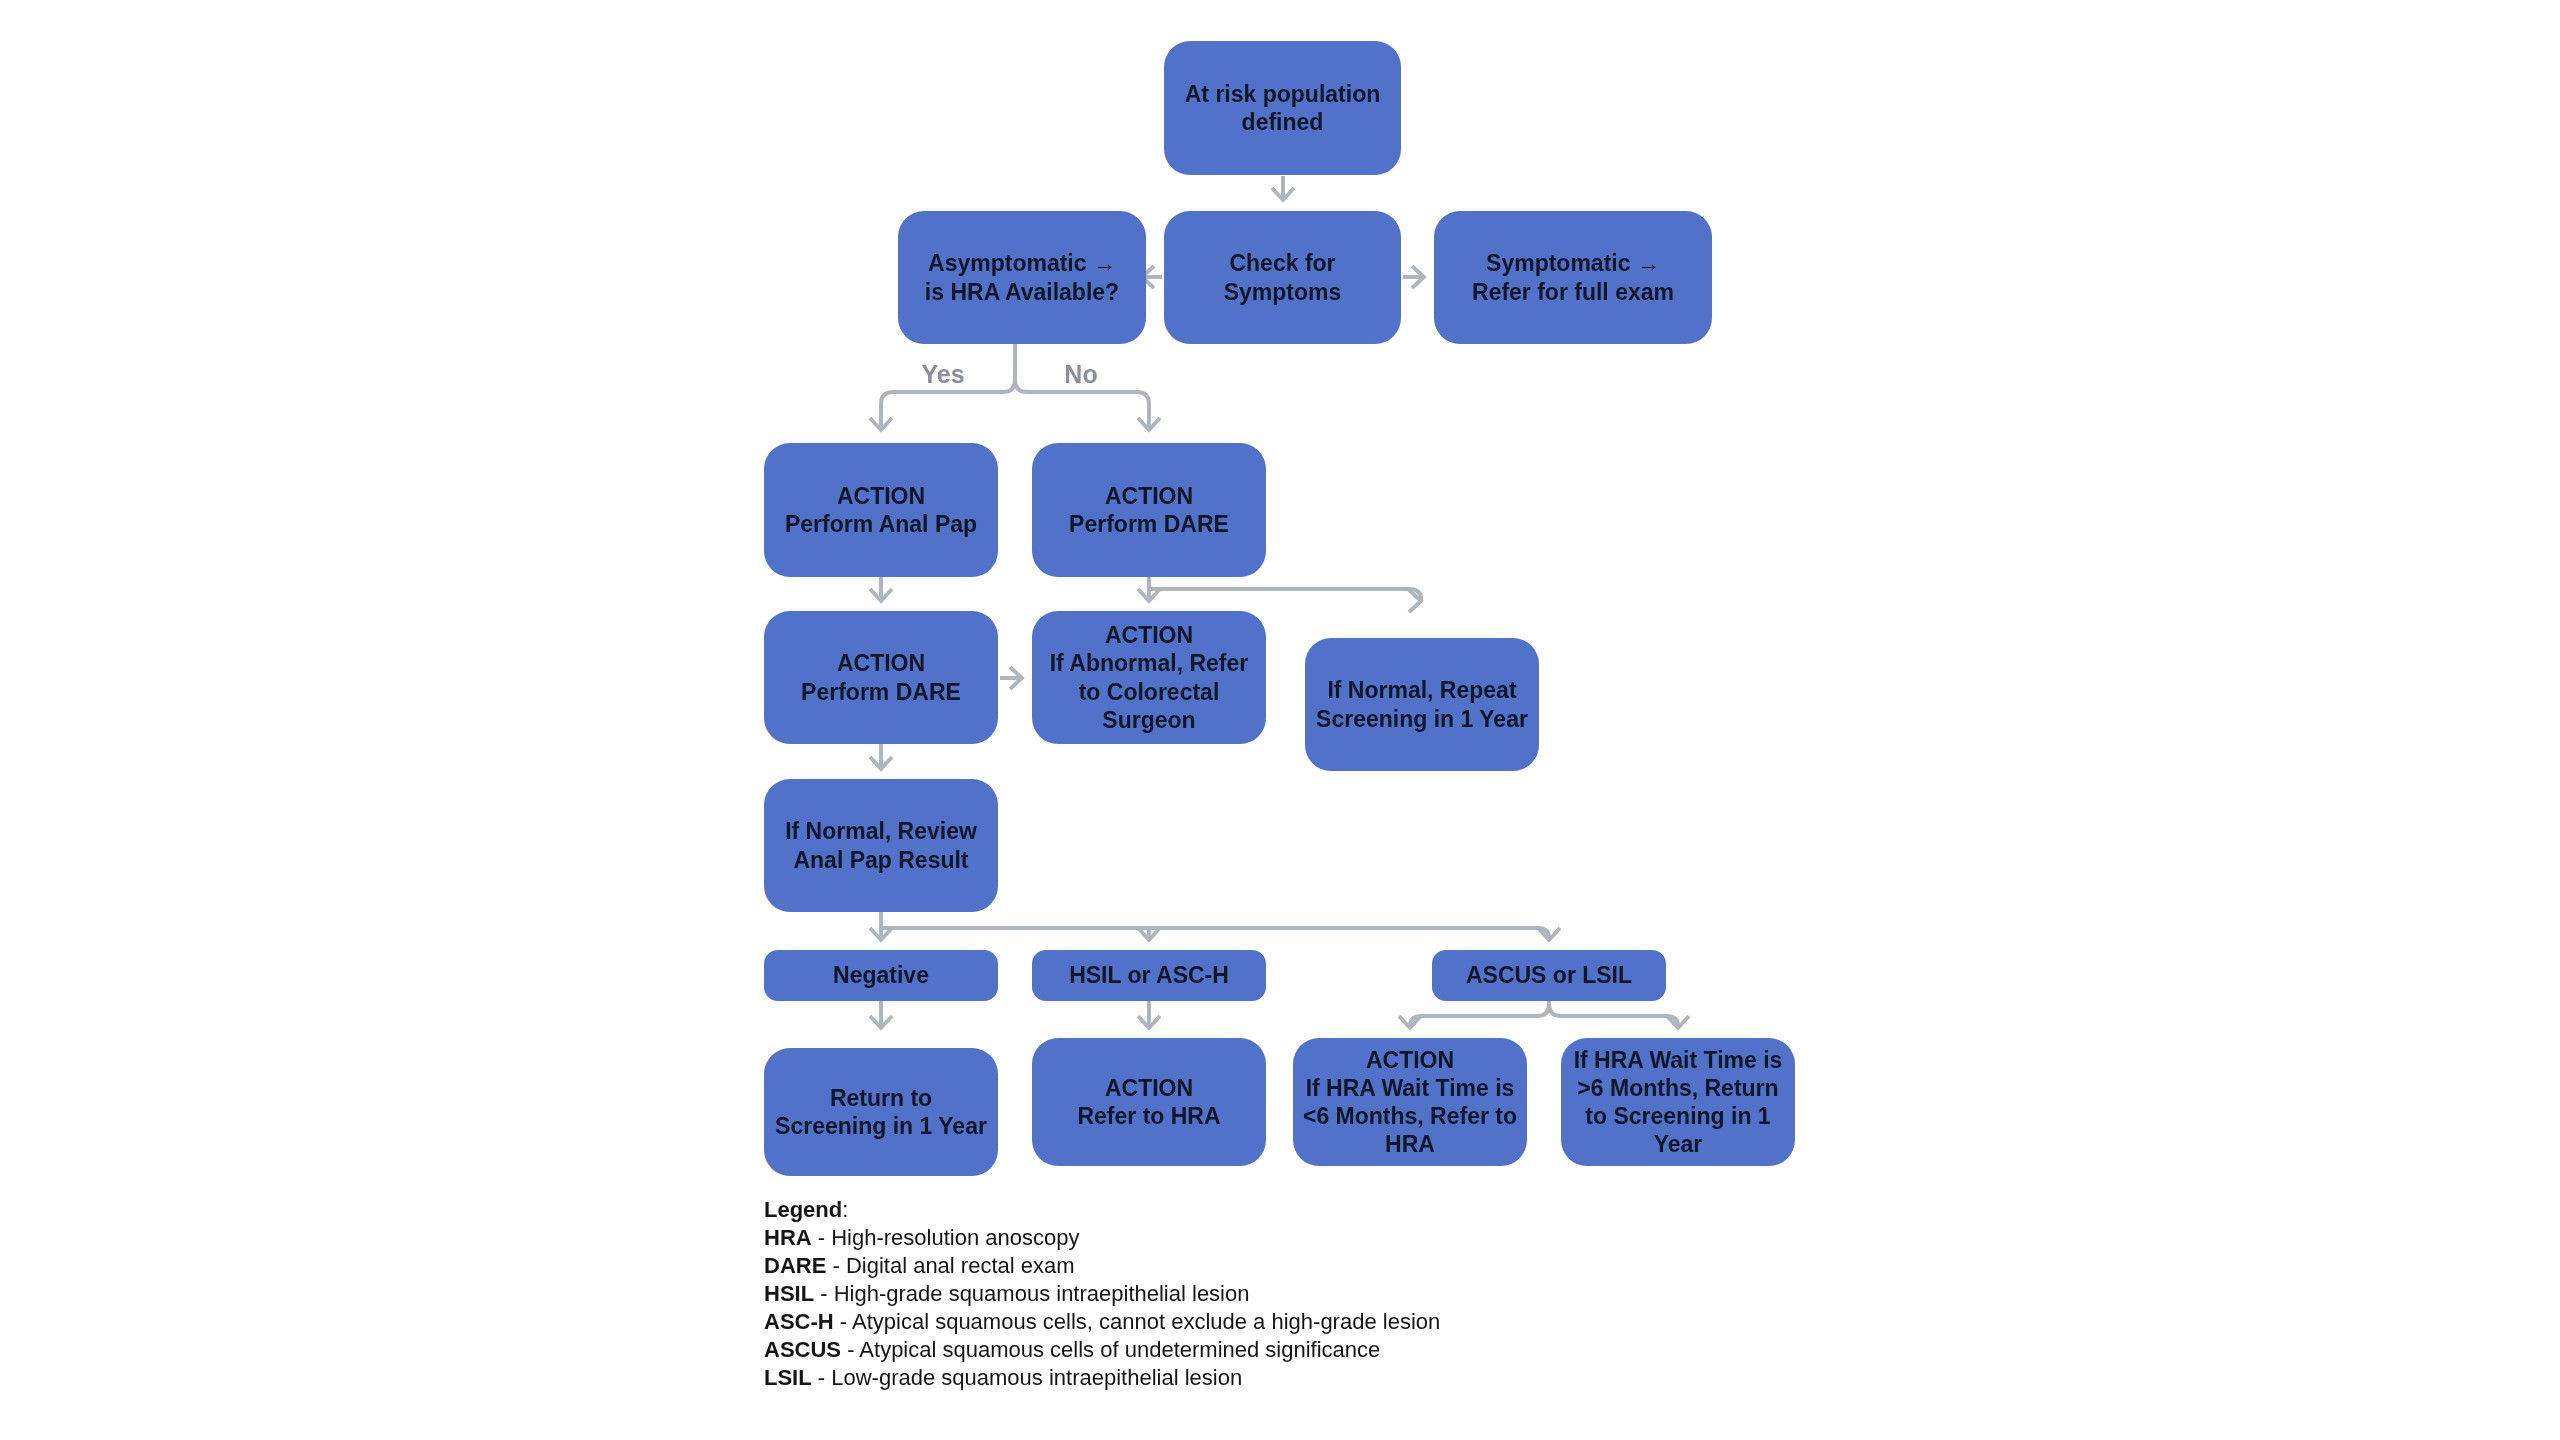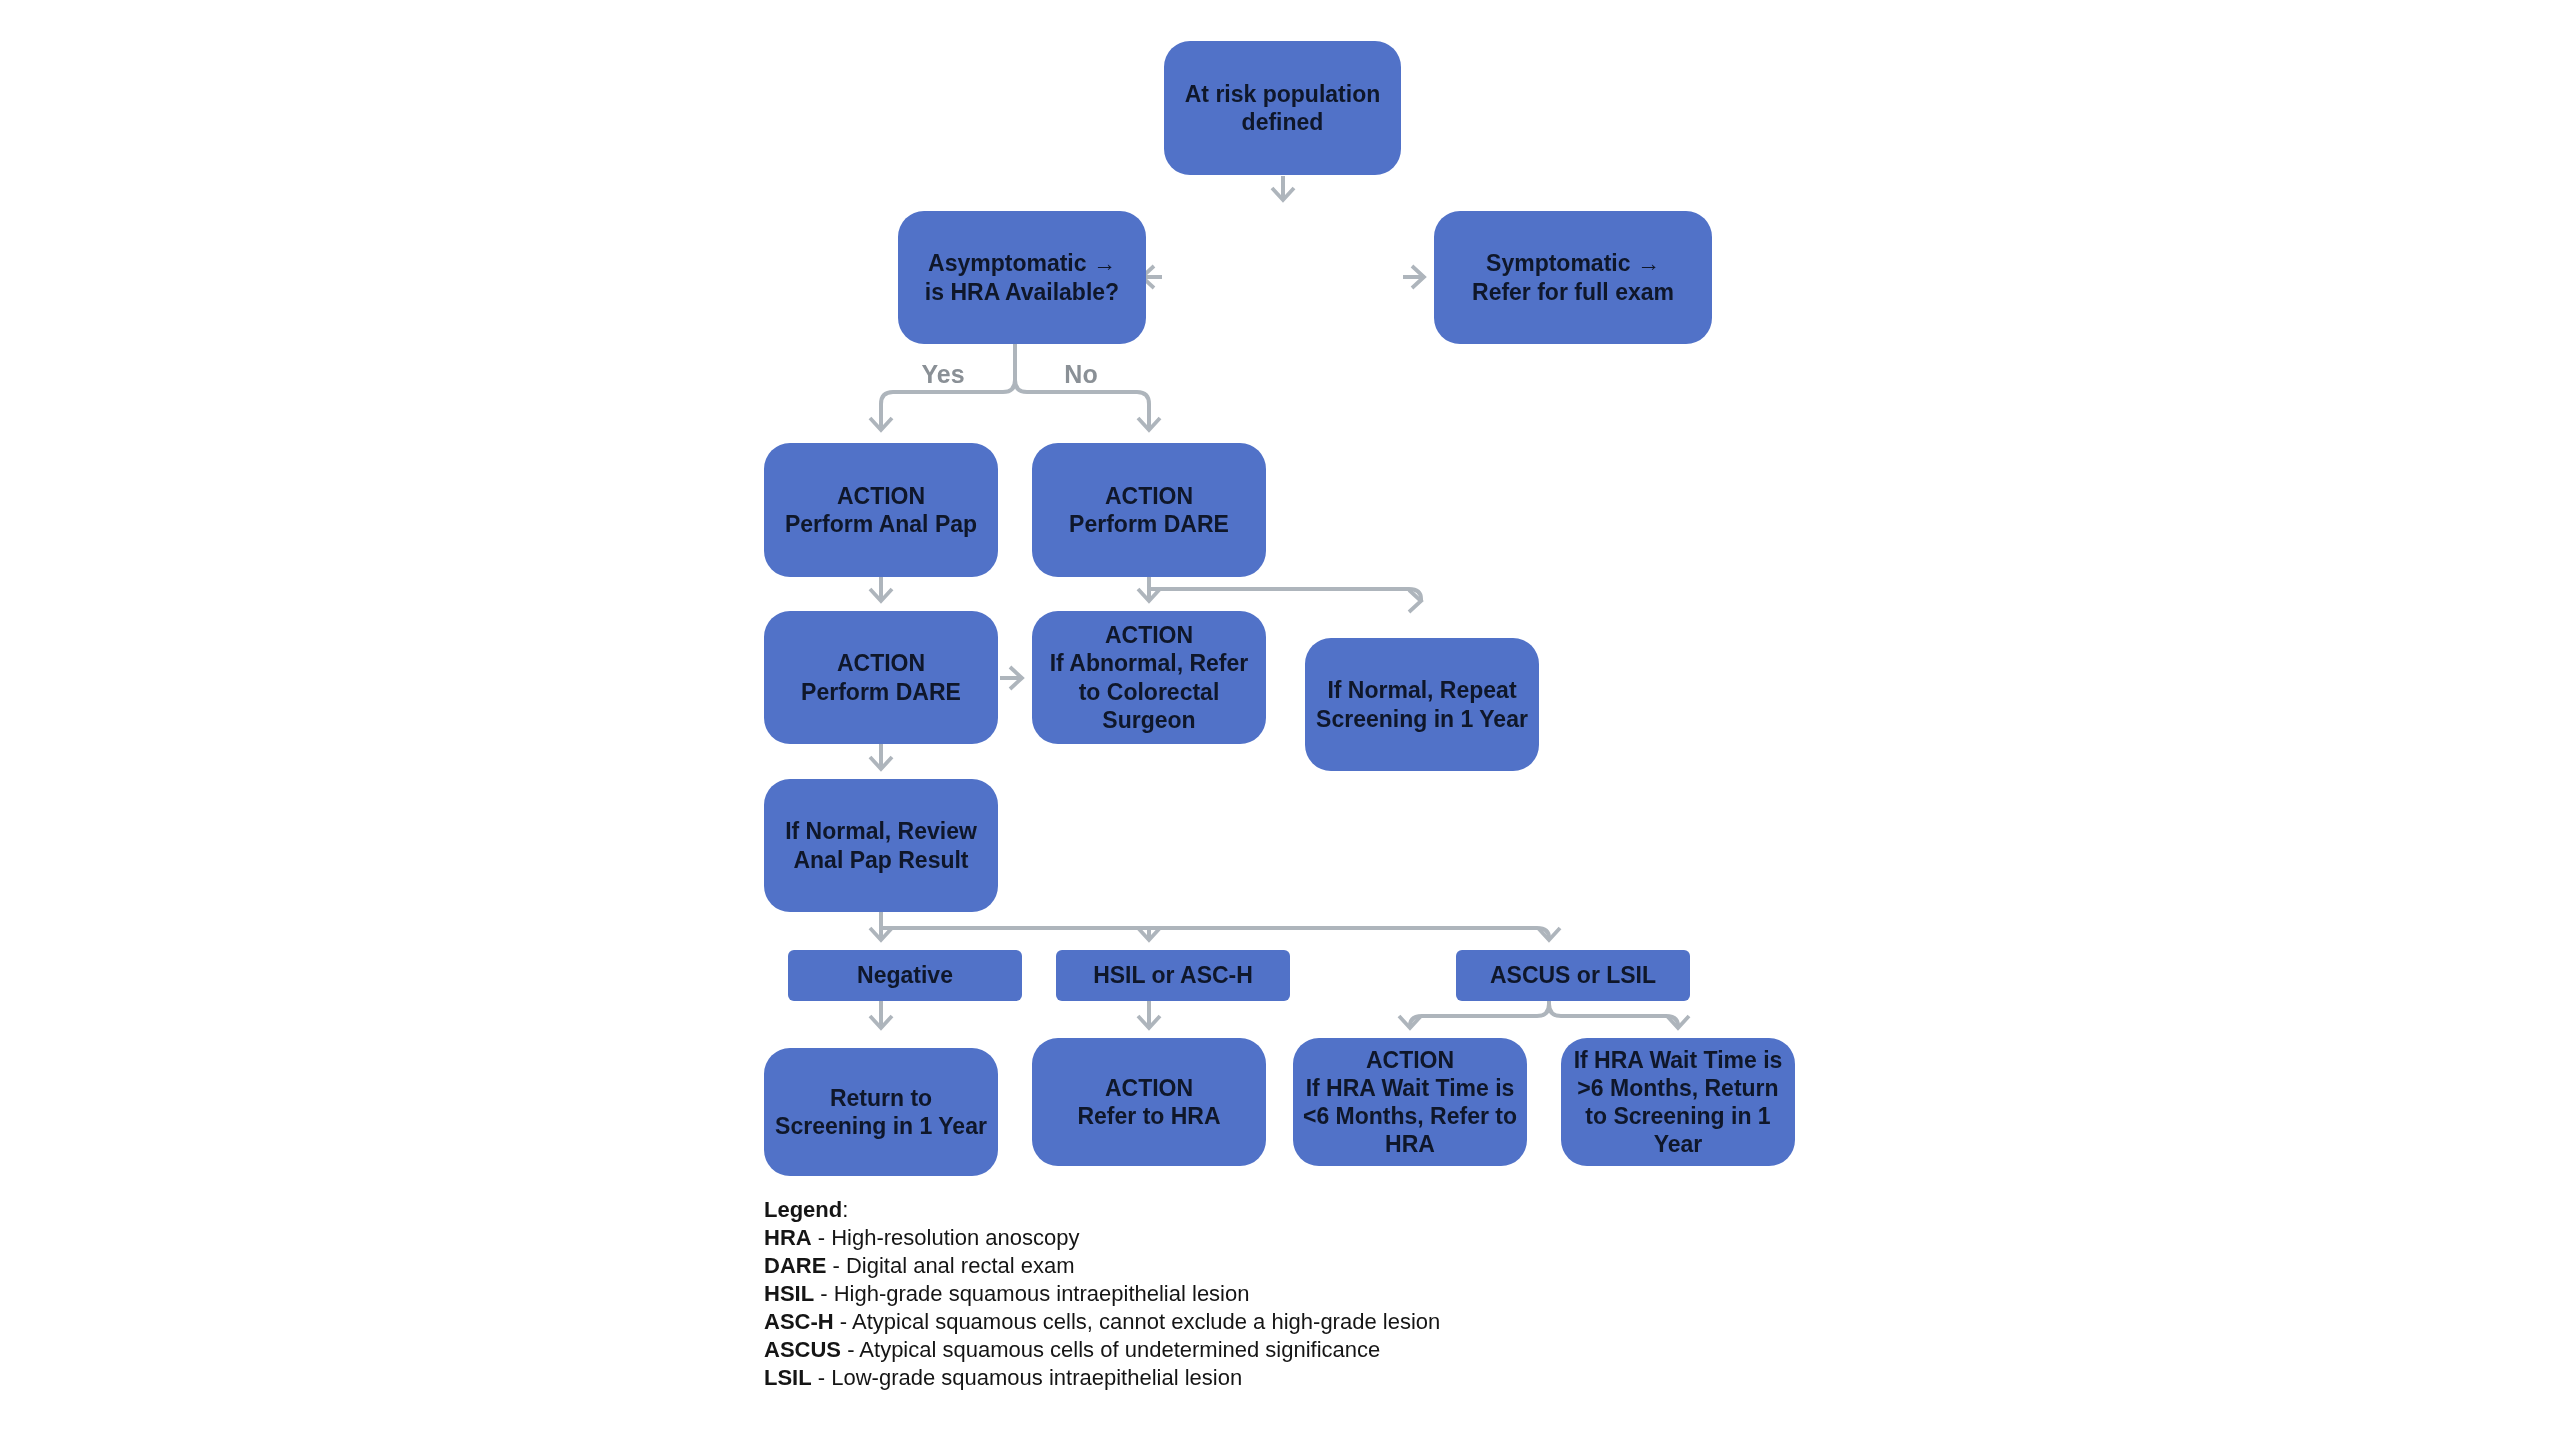--- a/index.html
+++ b/index.html
@@ -118,6 +118,8 @@
 
   <div class="node" style="left:898px;  top:211px; width:248px; height:133px;">Asymptomatic →
 is HRA Available?</div>
+  <div class="node" style="left:1164px; top:211px; width:237px; height:133px;">Check for
+Symptoms</div>
   <div class="node" style="left:1434px; top:211px; width:278px; height:133px;">Symptomatic →
 Refer for full exam</div>
 

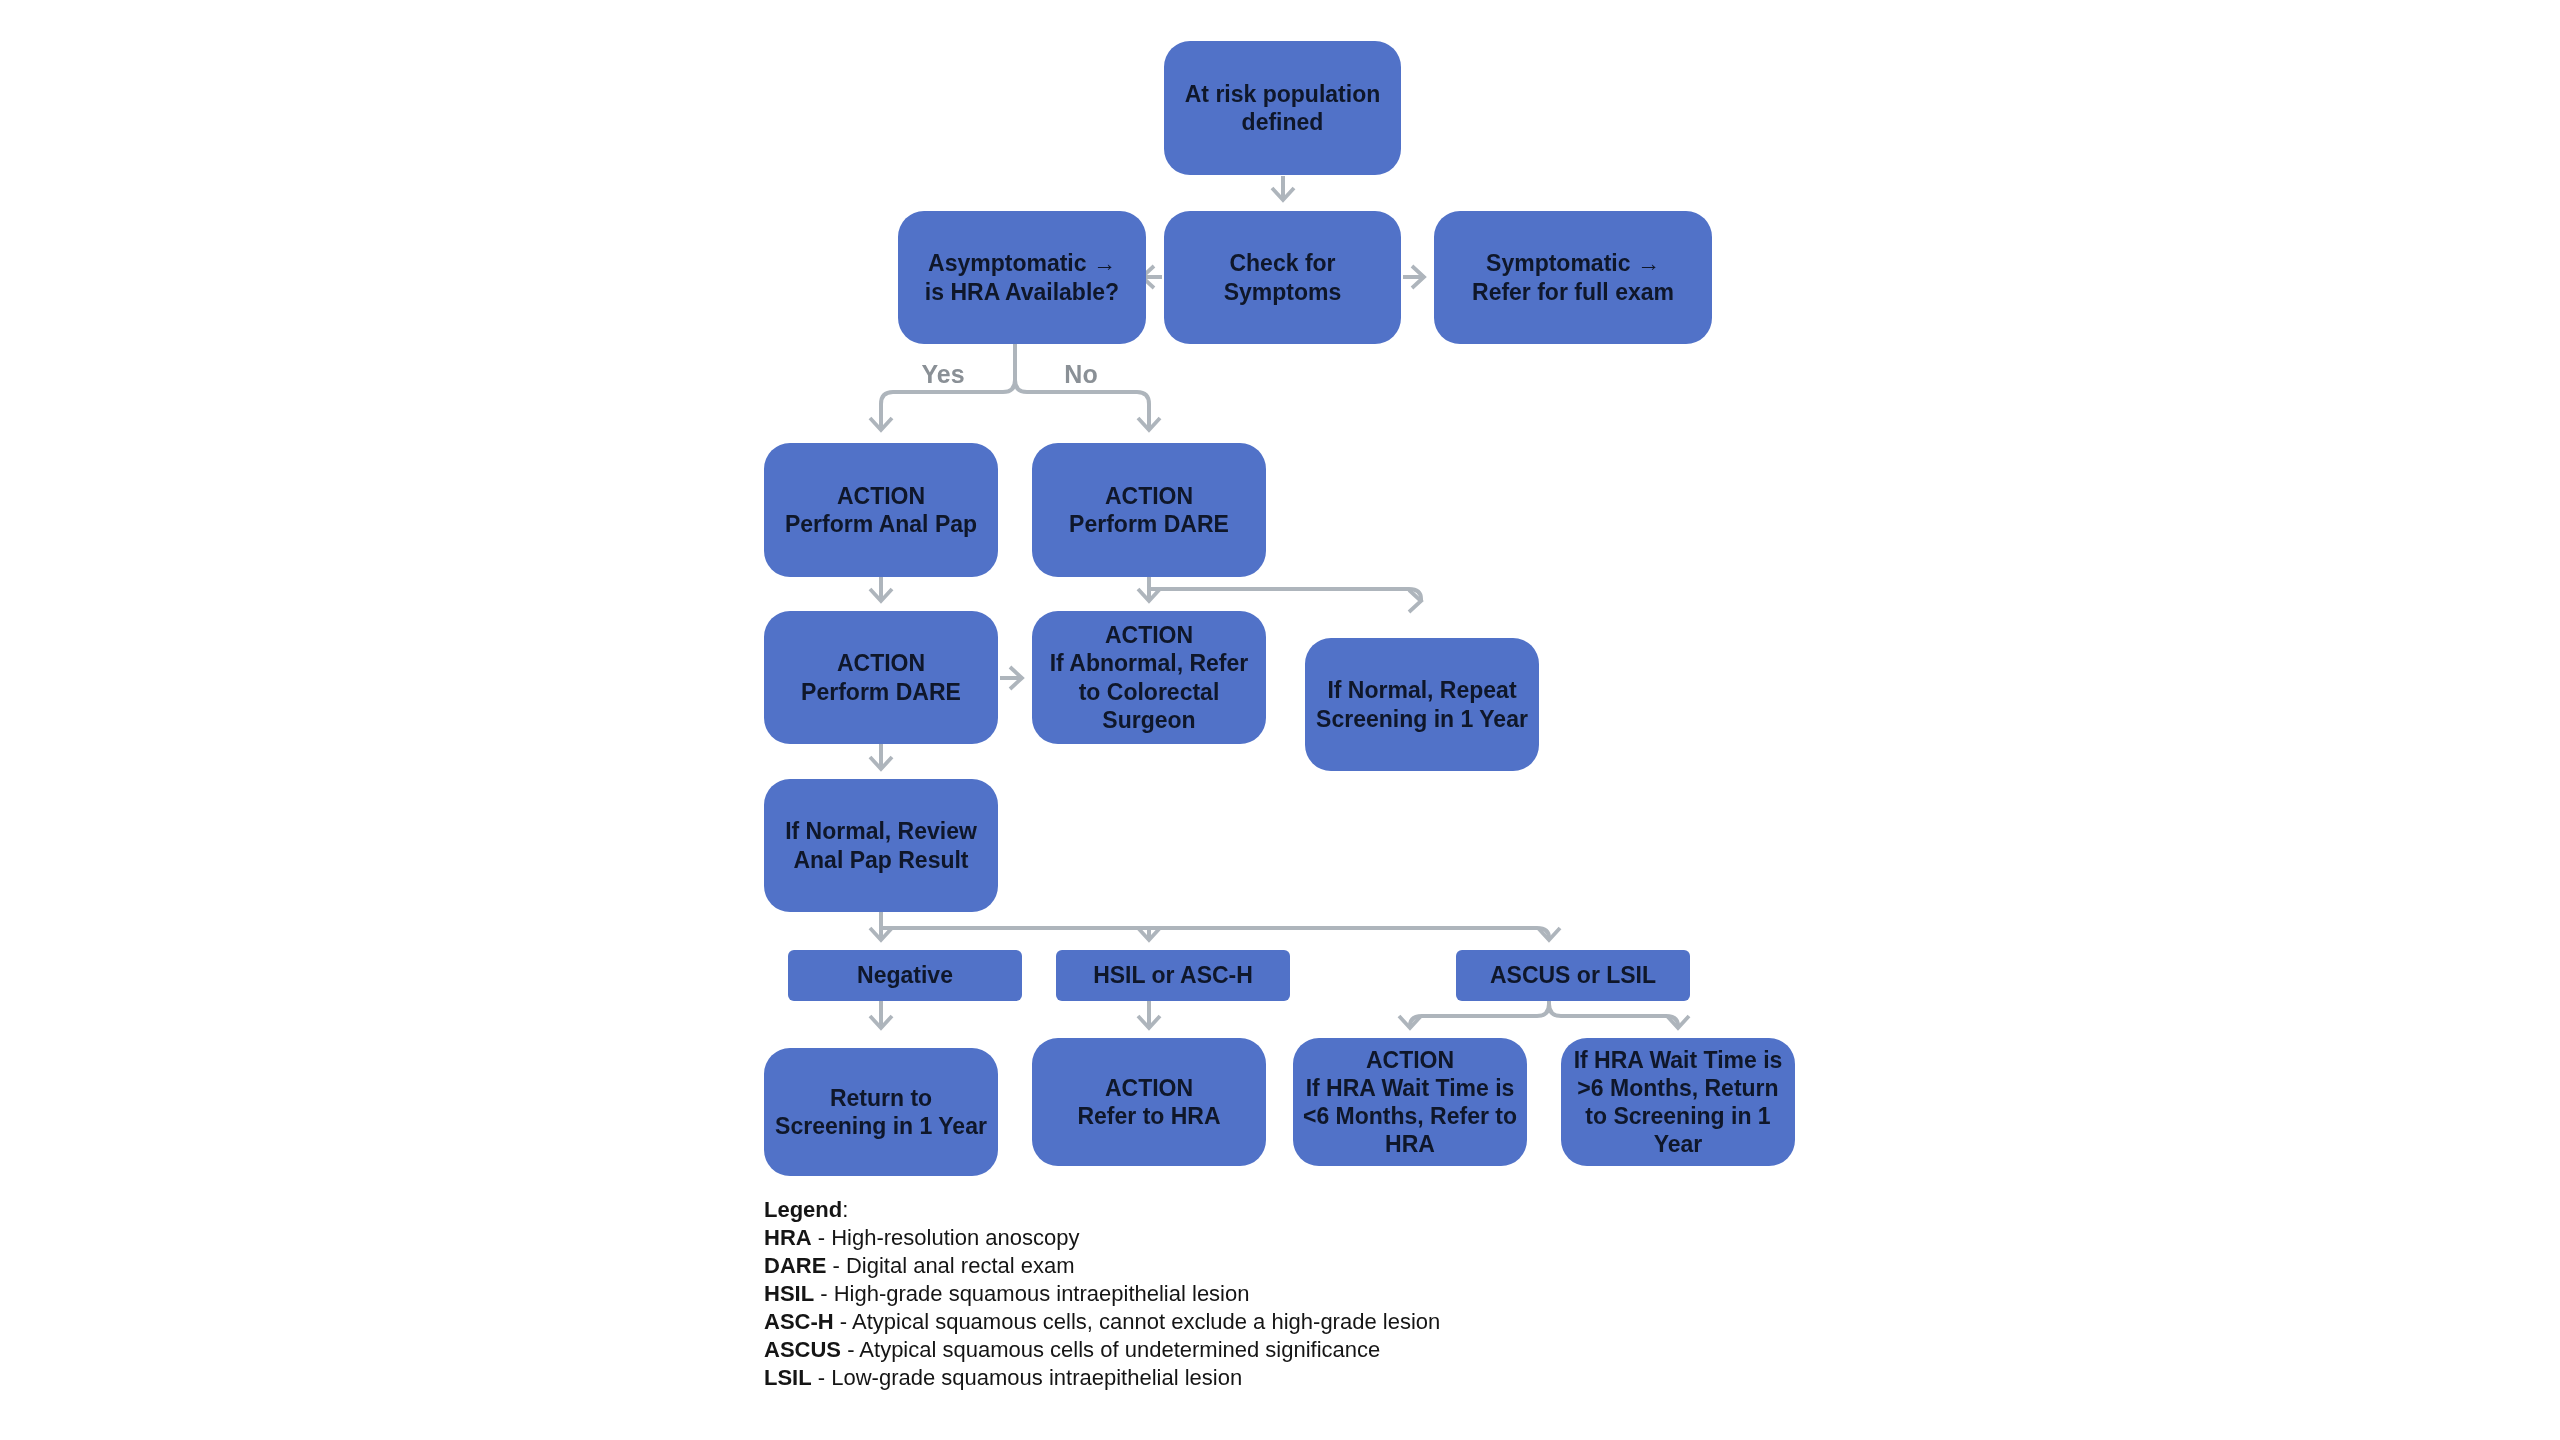--- a/index.html
+++ b/index.html
@@ -43,8 +43,7 @@
     white-space: pre;
   }
   .pill {
-    border-radius: 6px;
-    margin-left: 24px;
+    border-radius: 14px;
   }
   .branch-label {
     position: absolute;

